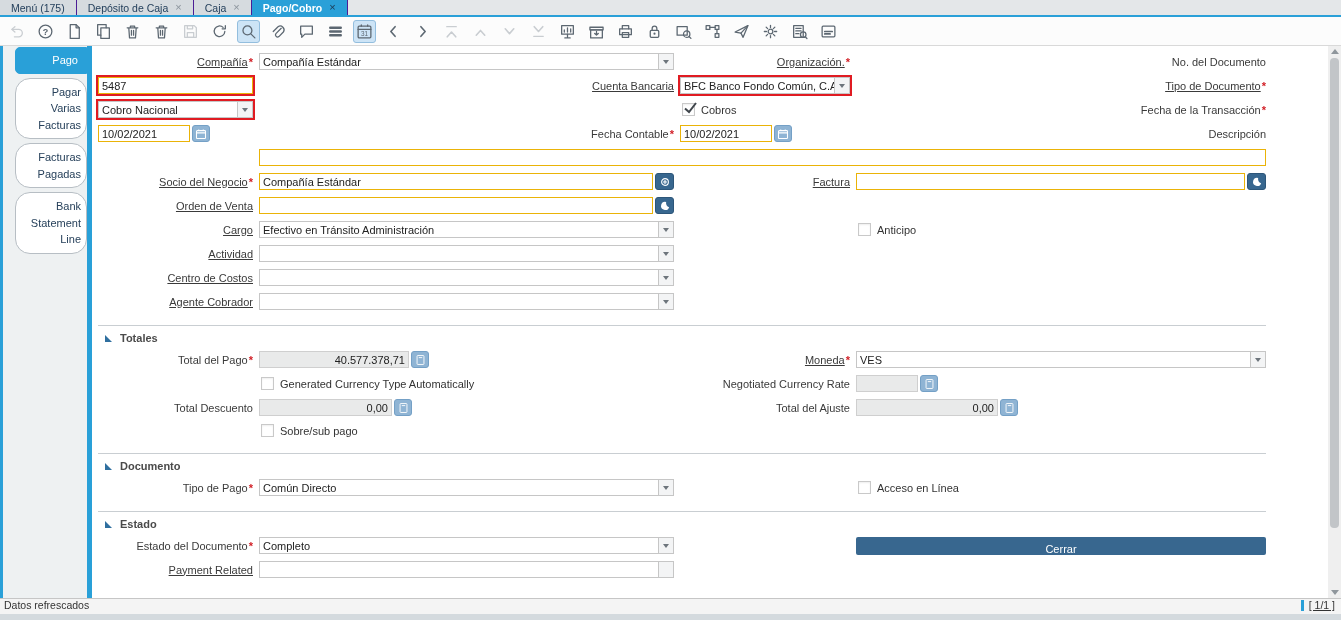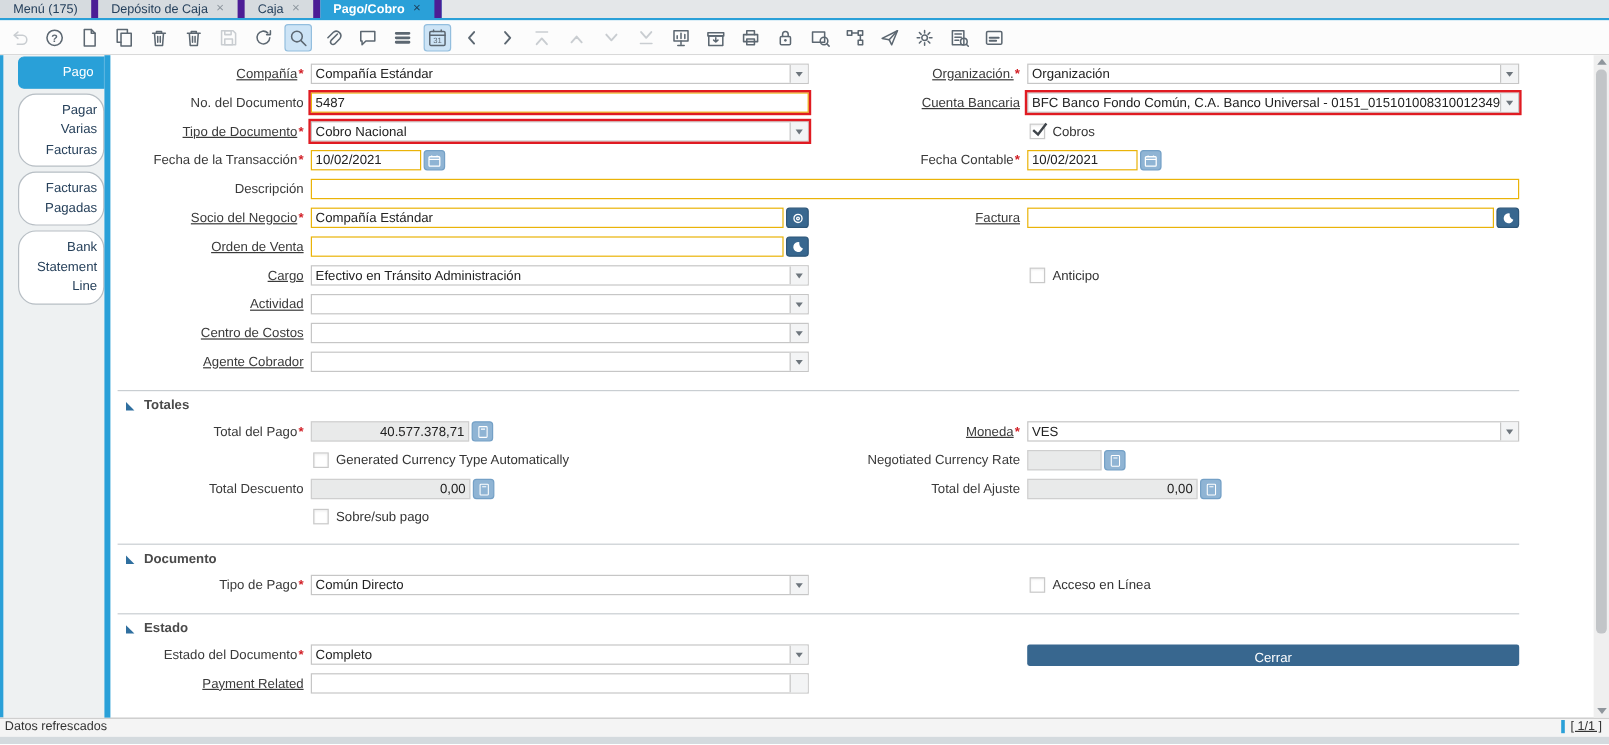--- a/index.html
+++ b/index.html
@@ -12,7 +12,7 @@
   
   .tabbar { height:15px; background:#e4e7e9; display:flex; align-items:stretch; }
   .wtab { display:flex; align-items:center; gap:7px; padding:0 11px;
-          background:#d6dbdf; border-right:6px solid #4c1d95; color:#25405c;
+          background:#d6dbdf; border-right:1px solid #4c1d95; color:#25405c;
           font-size:10.5px; cursor:default; }
   .wtab.active { background:#2aa0d8; color:#fff; font-weight:bold; }
   .wtab .x { font-size:11px; color:#8b949c; font-weight:normal; line-height:1; }

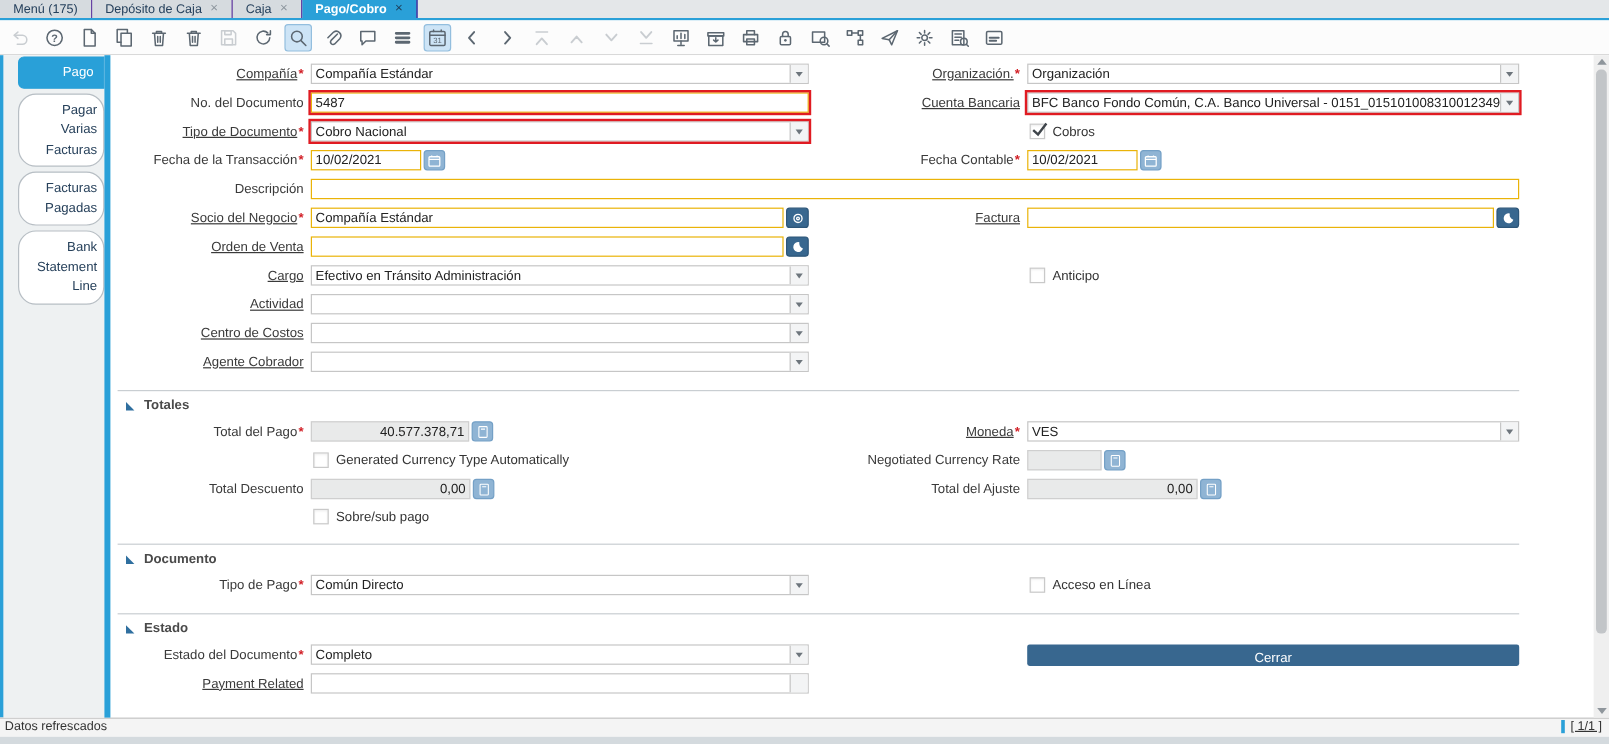--- a/index.html
+++ b/index.html
@@ -305,14 +305,6 @@
           </div>
         </div>
       <div class="lbl"><span class="u">Organización.</span><span class="req">*</span></div>
-      <div class="fld">
-          <div class="select">
-        <span class="sel-text">Organización</span>
-        <span class="dd">
-              <i></i>
-            </span>
-          </div>
-        </div>
 
       <div class="lbl"><span>No. del Documento</span></div>
       <div class="fld">

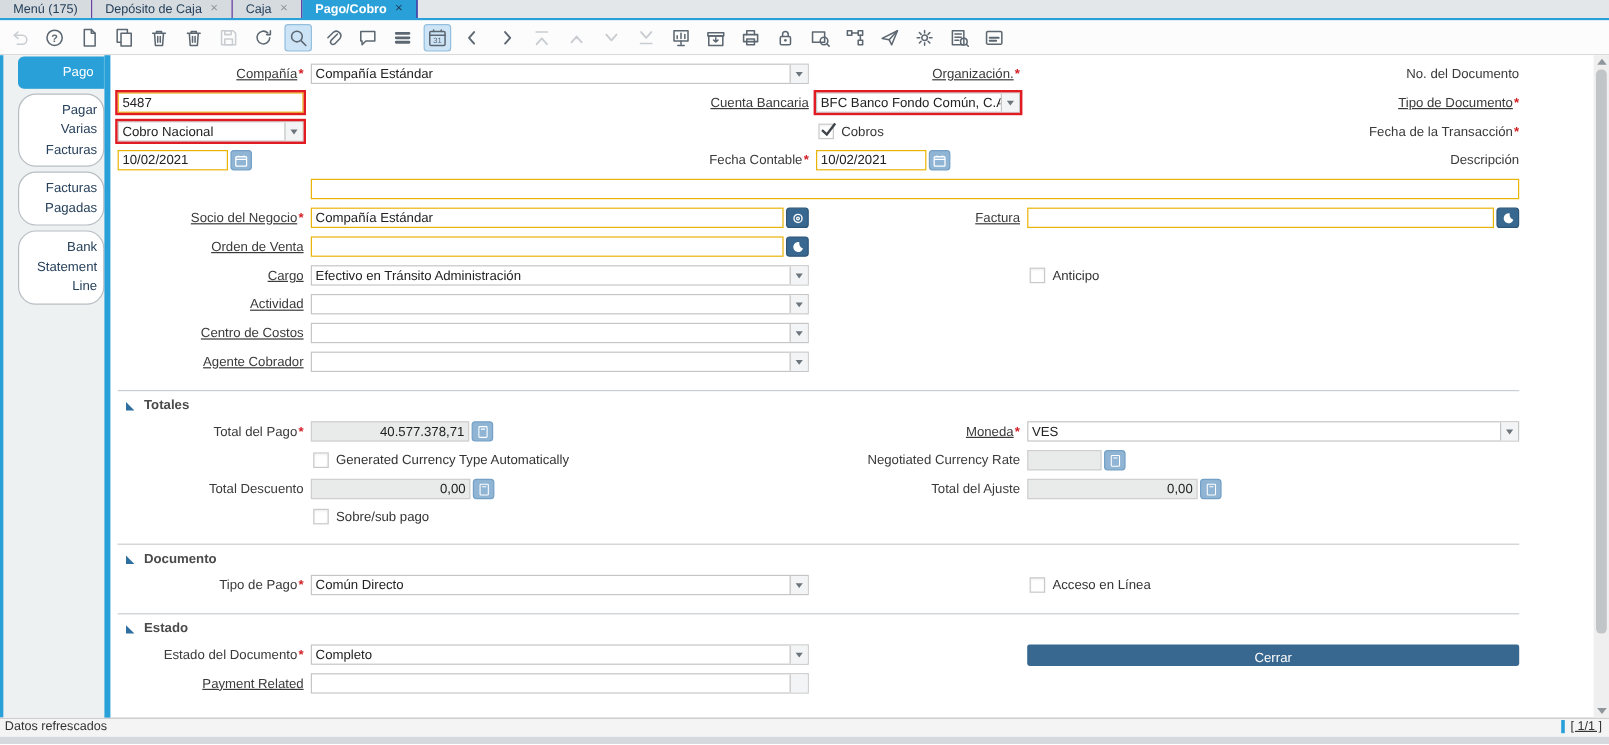--- a/index.html
+++ b/index.html
@@ -457,7 +457,7 @@
 
       <div class="lbl"><span>Total del Pago</span><span class="req">*</span></div>
       <div class="fld">
-          <input class="inp amount" style="width: 132px;" value="40.577.378,71">
+          <input class="inp amount" style="width: 150px;" value="40.577.378,71">
         <button class="calc-btn">
           <svg width="11" height="12" viewBox="0 0 16 16" fill="none" stroke="#fff" stroke-width="1.3">
               <rect x="3" y="1.5" width="10" height="13" rx="1"></rect>

